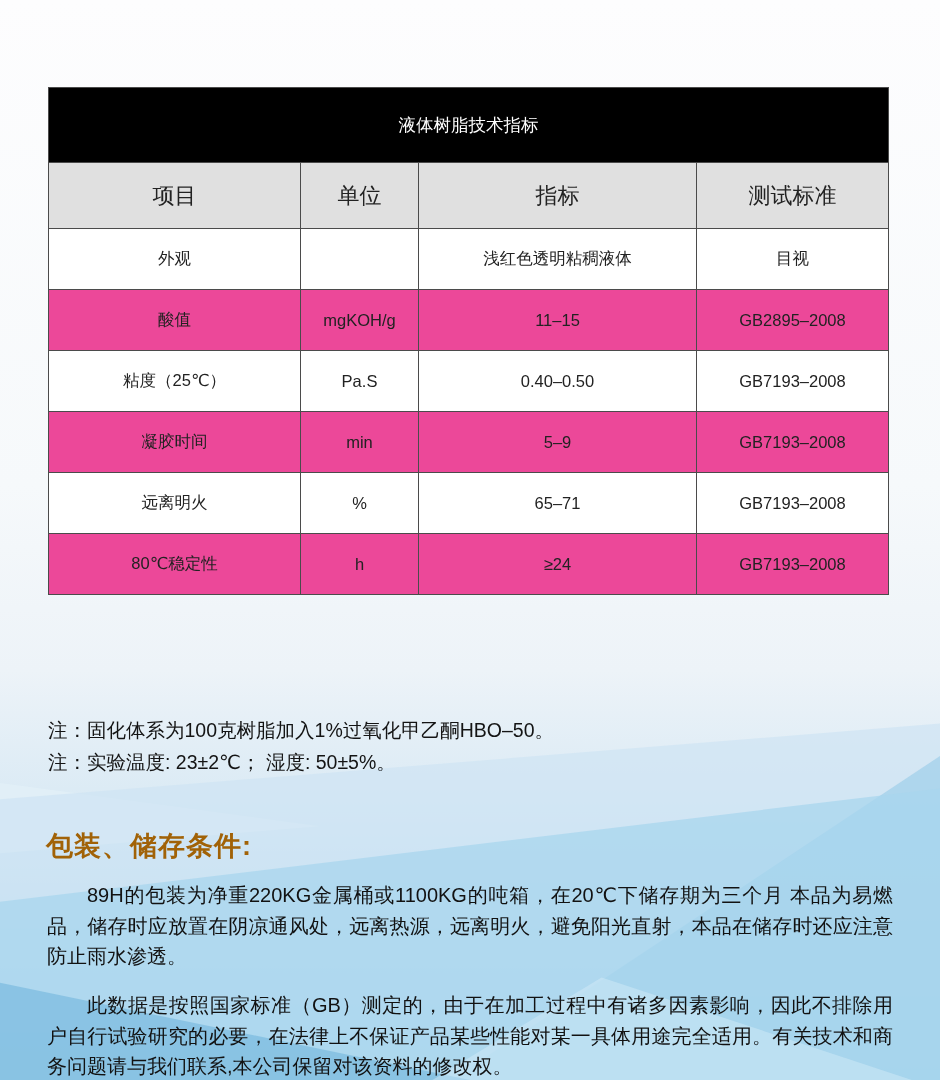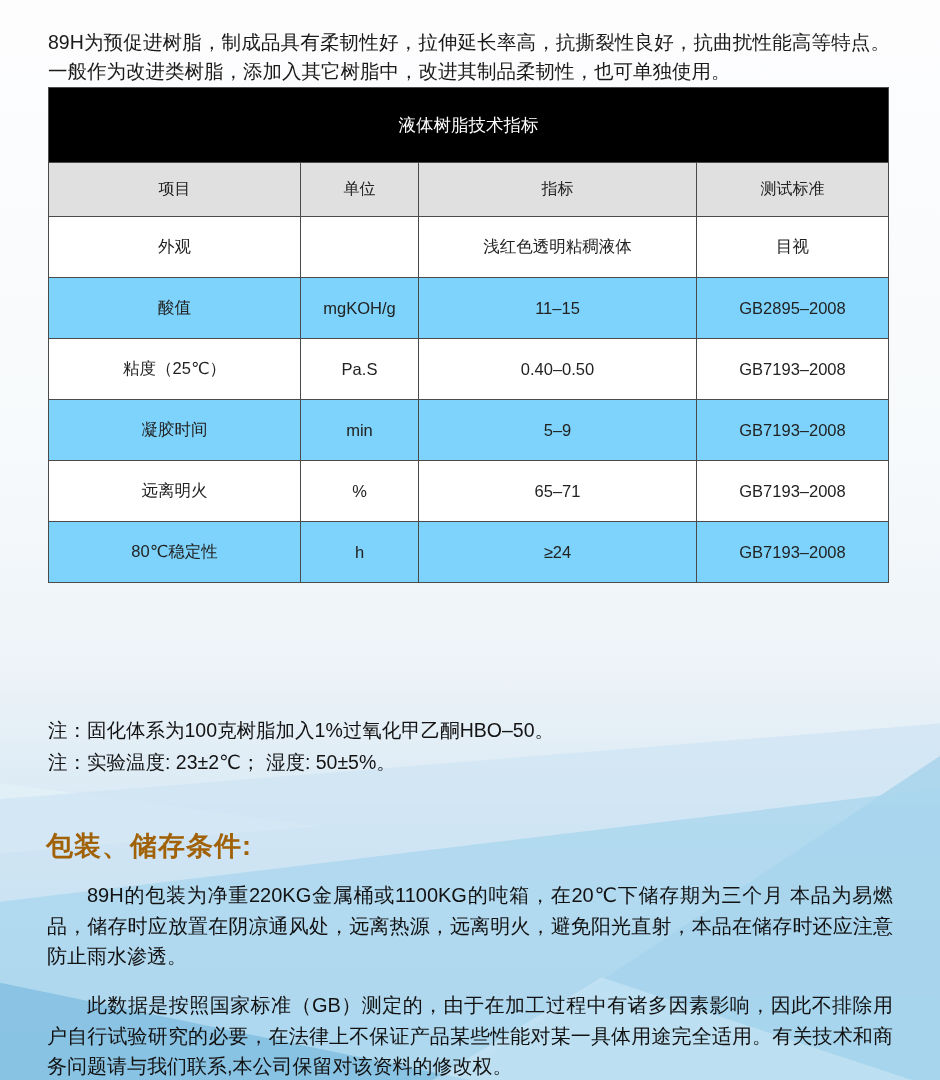--- a/index.html
+++ b/index.html
@@ -60,7 +60,6 @@
 
 <div class="content">
 
-  <p class="intro">89H为预促进树脂，制成品具有柔韧性好，拉伸延长率高，抗撕裂性良好，抗曲扰性能高等特点。一般作为改进类树脂，添加入其它树脂中，改进其制品柔韧性，也可单独使用。</p>
 
   <table class="spec">
     <colgroup>

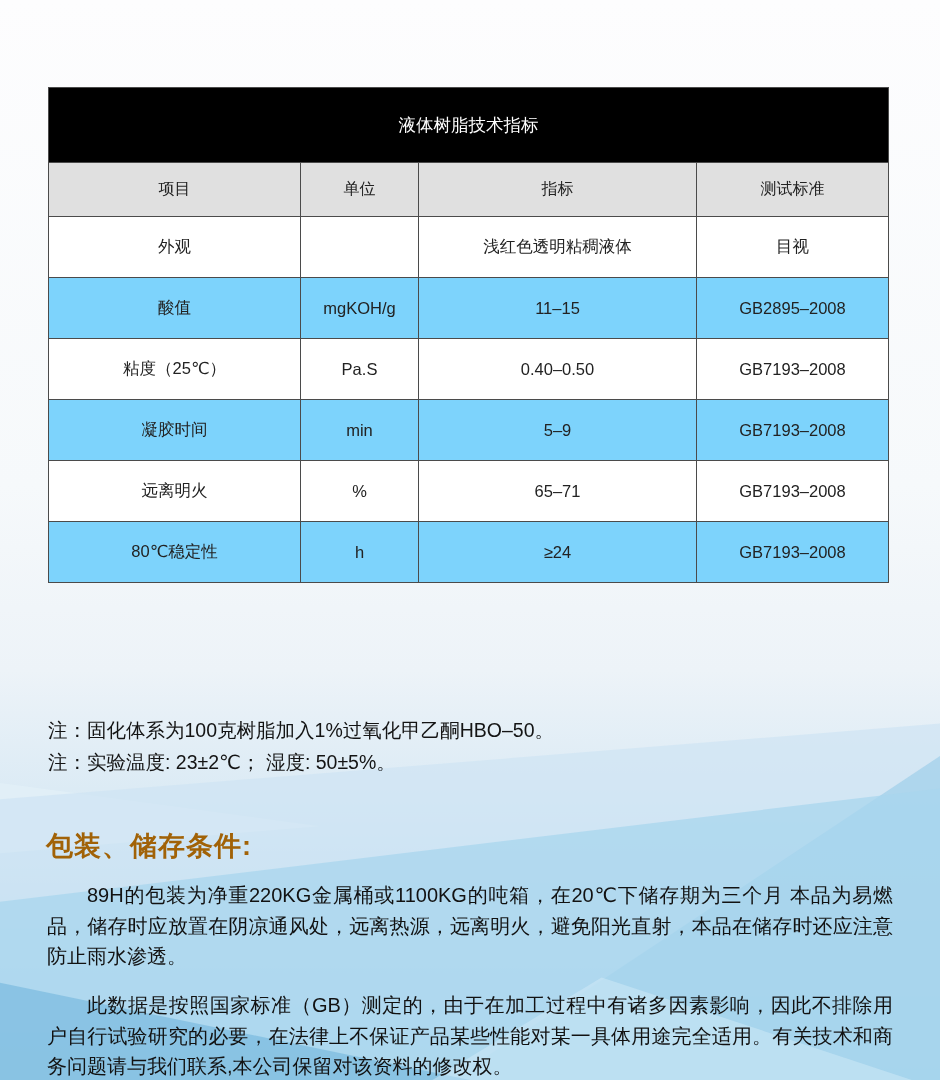--- a/index.html
+++ b/index.html
@@ -29,7 +29,7 @@
   table.spec td,table.spec th{border:1px solid #4b4b4b;text-align:center;
     vertical-align:middle;font-weight:normal;padding:0 6px;box-sizing:border-box;}
   .tbl-title td{background:#000000;color:#ffffff;height:75px;font-size:17.5px;border:1px solid #4b4b4b;}
-  .tbl-head th{background:#e0e0e0;height:54px;font-size:16px;color:#222;}
+  .tbl-head th{background:#e0e0e0;height:66px;font-size:22px;color:#222;}
   .tbl-row td{height:61px;font-size:16.5px;color:#222;background:#ffffff;}
   .tbl-row.gray td{background:#7dd3fc;}
   

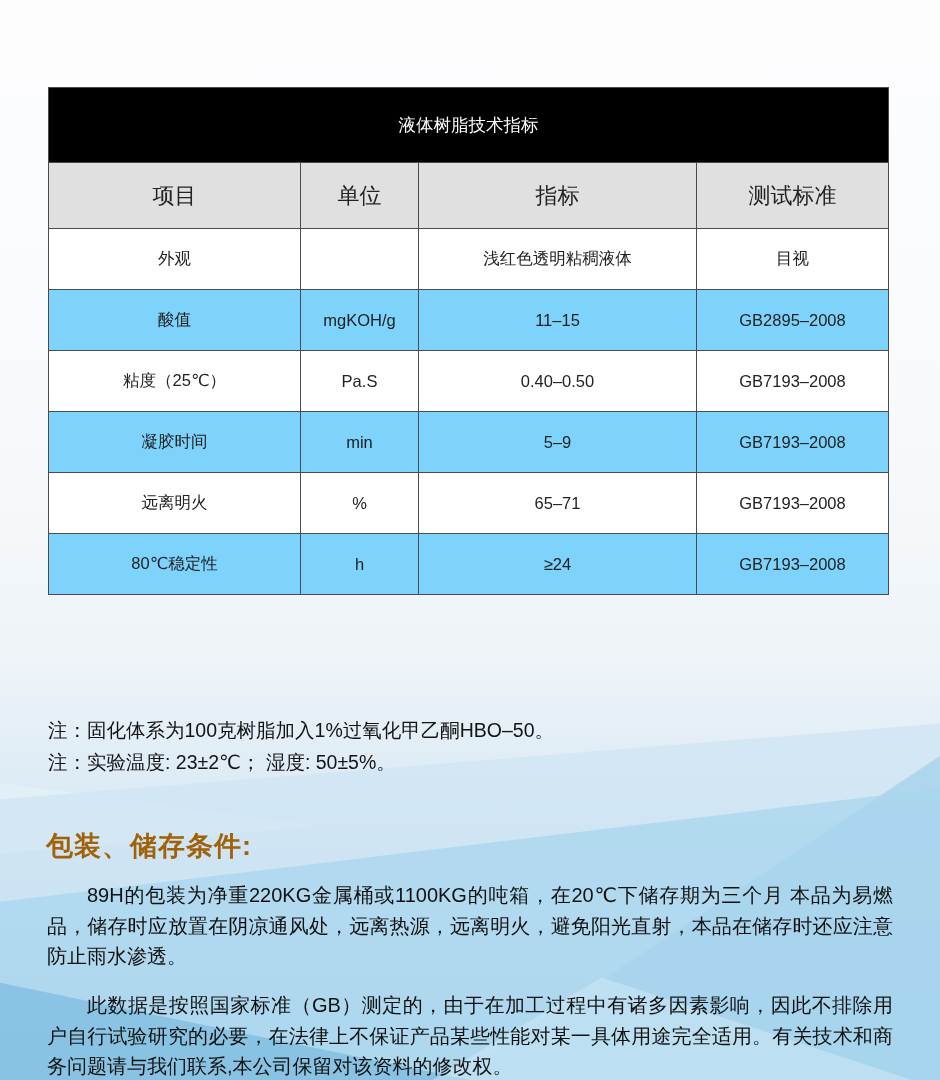--- a/index.html
+++ b/index.html
@@ -31,7 +31,7 @@
   .tbl-title td{background:#000000;color:#ffffff;height:75px;font-size:17.5px;border:1px solid #4b4b4b;}
   .tbl-head th{background:#e0e0e0;height:66px;font-size:22px;color:#222;}
   .tbl-row td{height:61px;font-size:16.5px;color:#222;background:#ffffff;}
-  .tbl-row.gray td{background:#7dd3fc;}
+  .tbl-row.gray td{background:#ec4899;}
   
   .notes{position:absolute;left:48px;top:714px;width:840px;
     font-size:19.5px;line-height:32px;color:#141414;}

